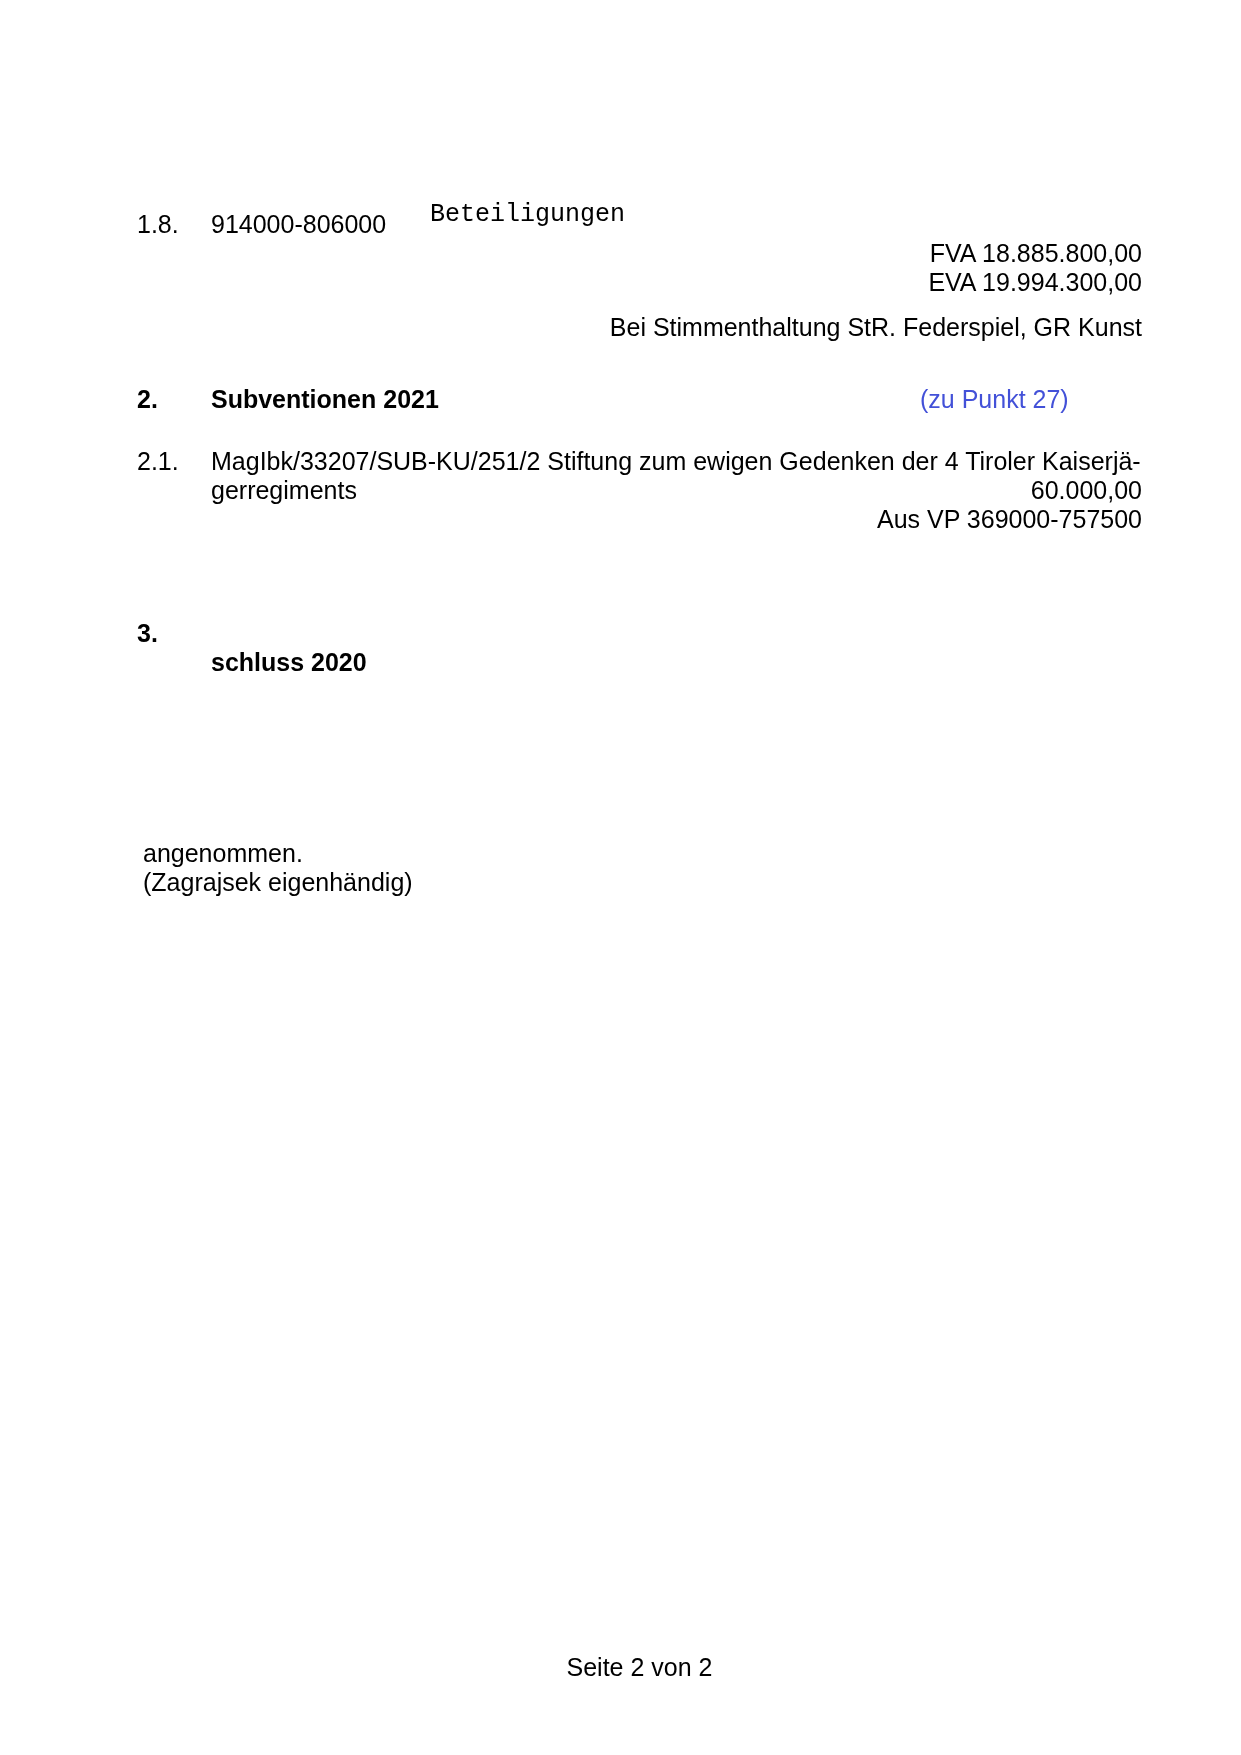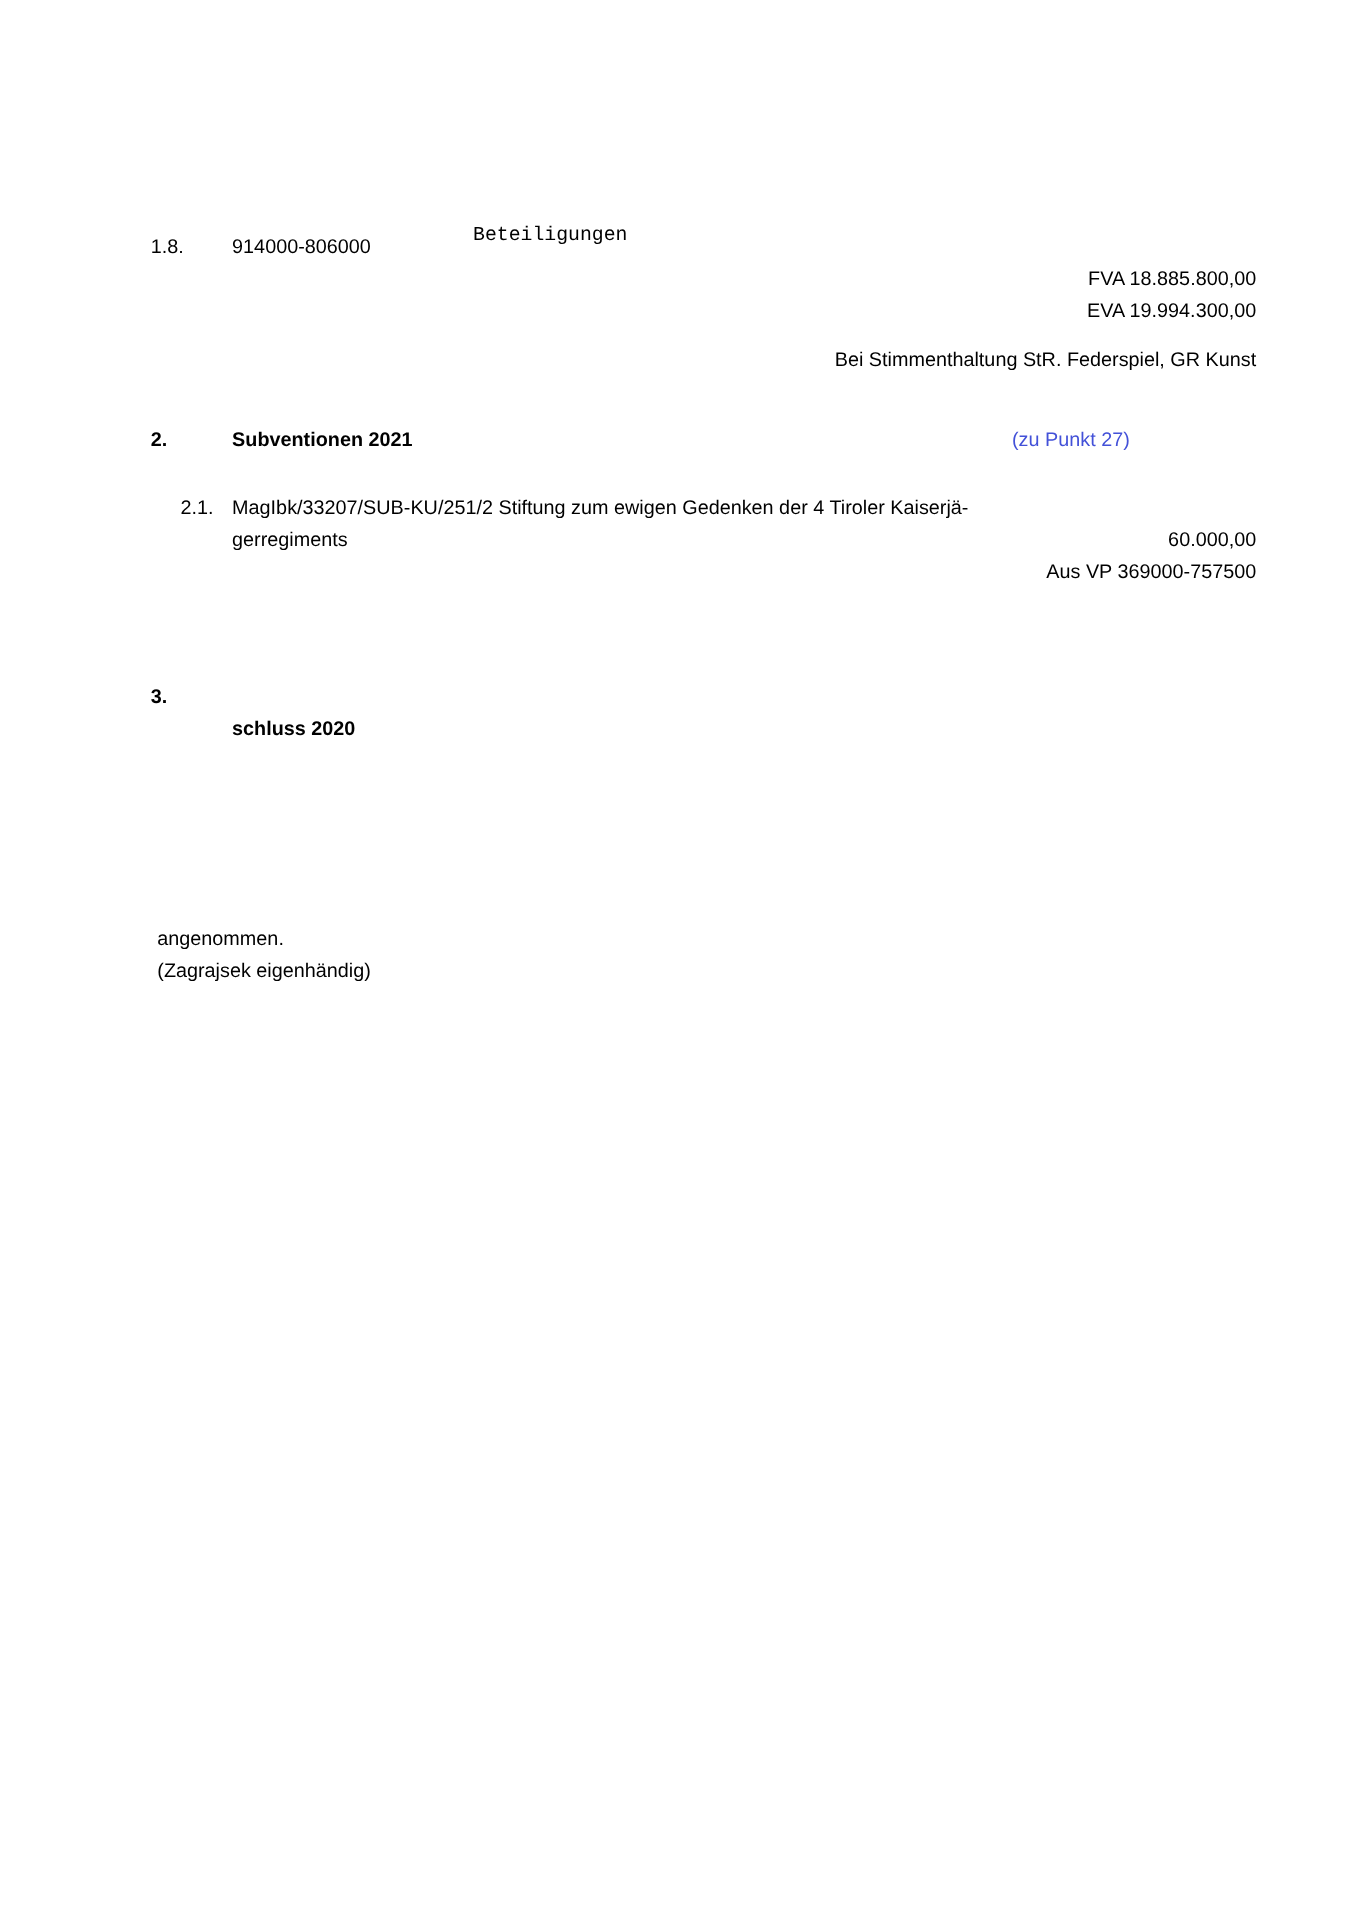--- a/index.html
+++ b/index.html
@@ -15,7 +15,7 @@
   }
   .line {
     position: absolute;
-    font-size: 18px;
+    font-size: 25px;
     line-height: 29px;
     white-space: nowrap;
     color: #000000;

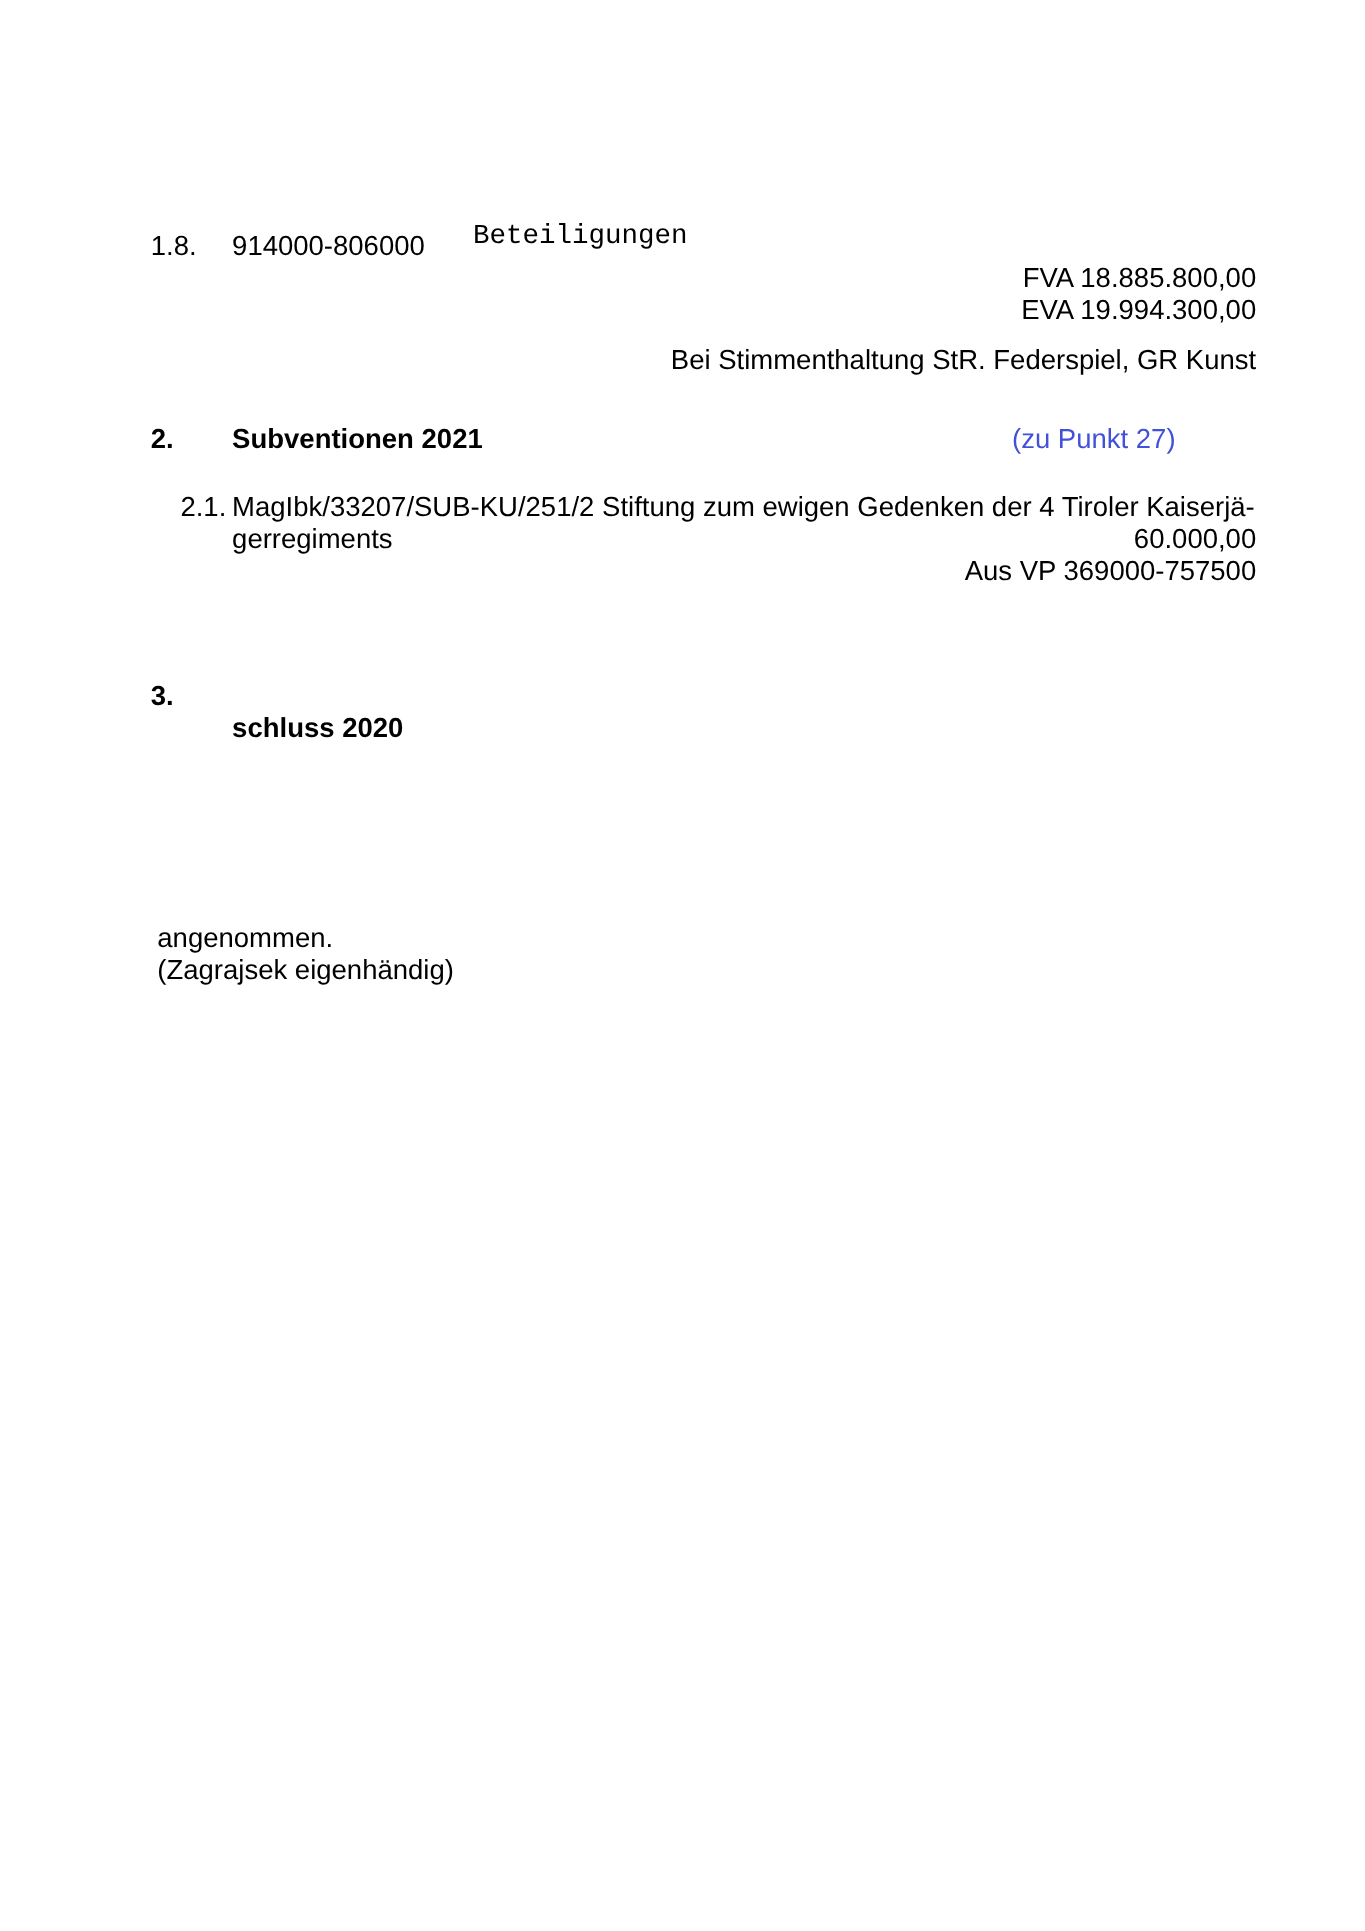--- a/index.html
+++ b/index.html
@@ -55,7 +55,7 @@
   <div class="line bold" style="top:385px; left:211px;">Subventionen 2021</div>
   <div class="line ref-link" style="top:385px; left:920px;">(zu Punkt 27)</div>
 
-  <div class="line" style="top:447px; left:137px;margin-left:27px;">2.1.</div>
+  <div class="line" style="top:447px; left:137px;">2.1.</div>
   <div class="line" style="top:447px; left:211px;">MagIbk/33207/SUB-KU/251/2 Stiftung zum ewigen Gedenken der 4 Tiroler Kaiserjä-</div>
 
   <div class="line" style="top:476px; left:211px;">gerregiments</div>

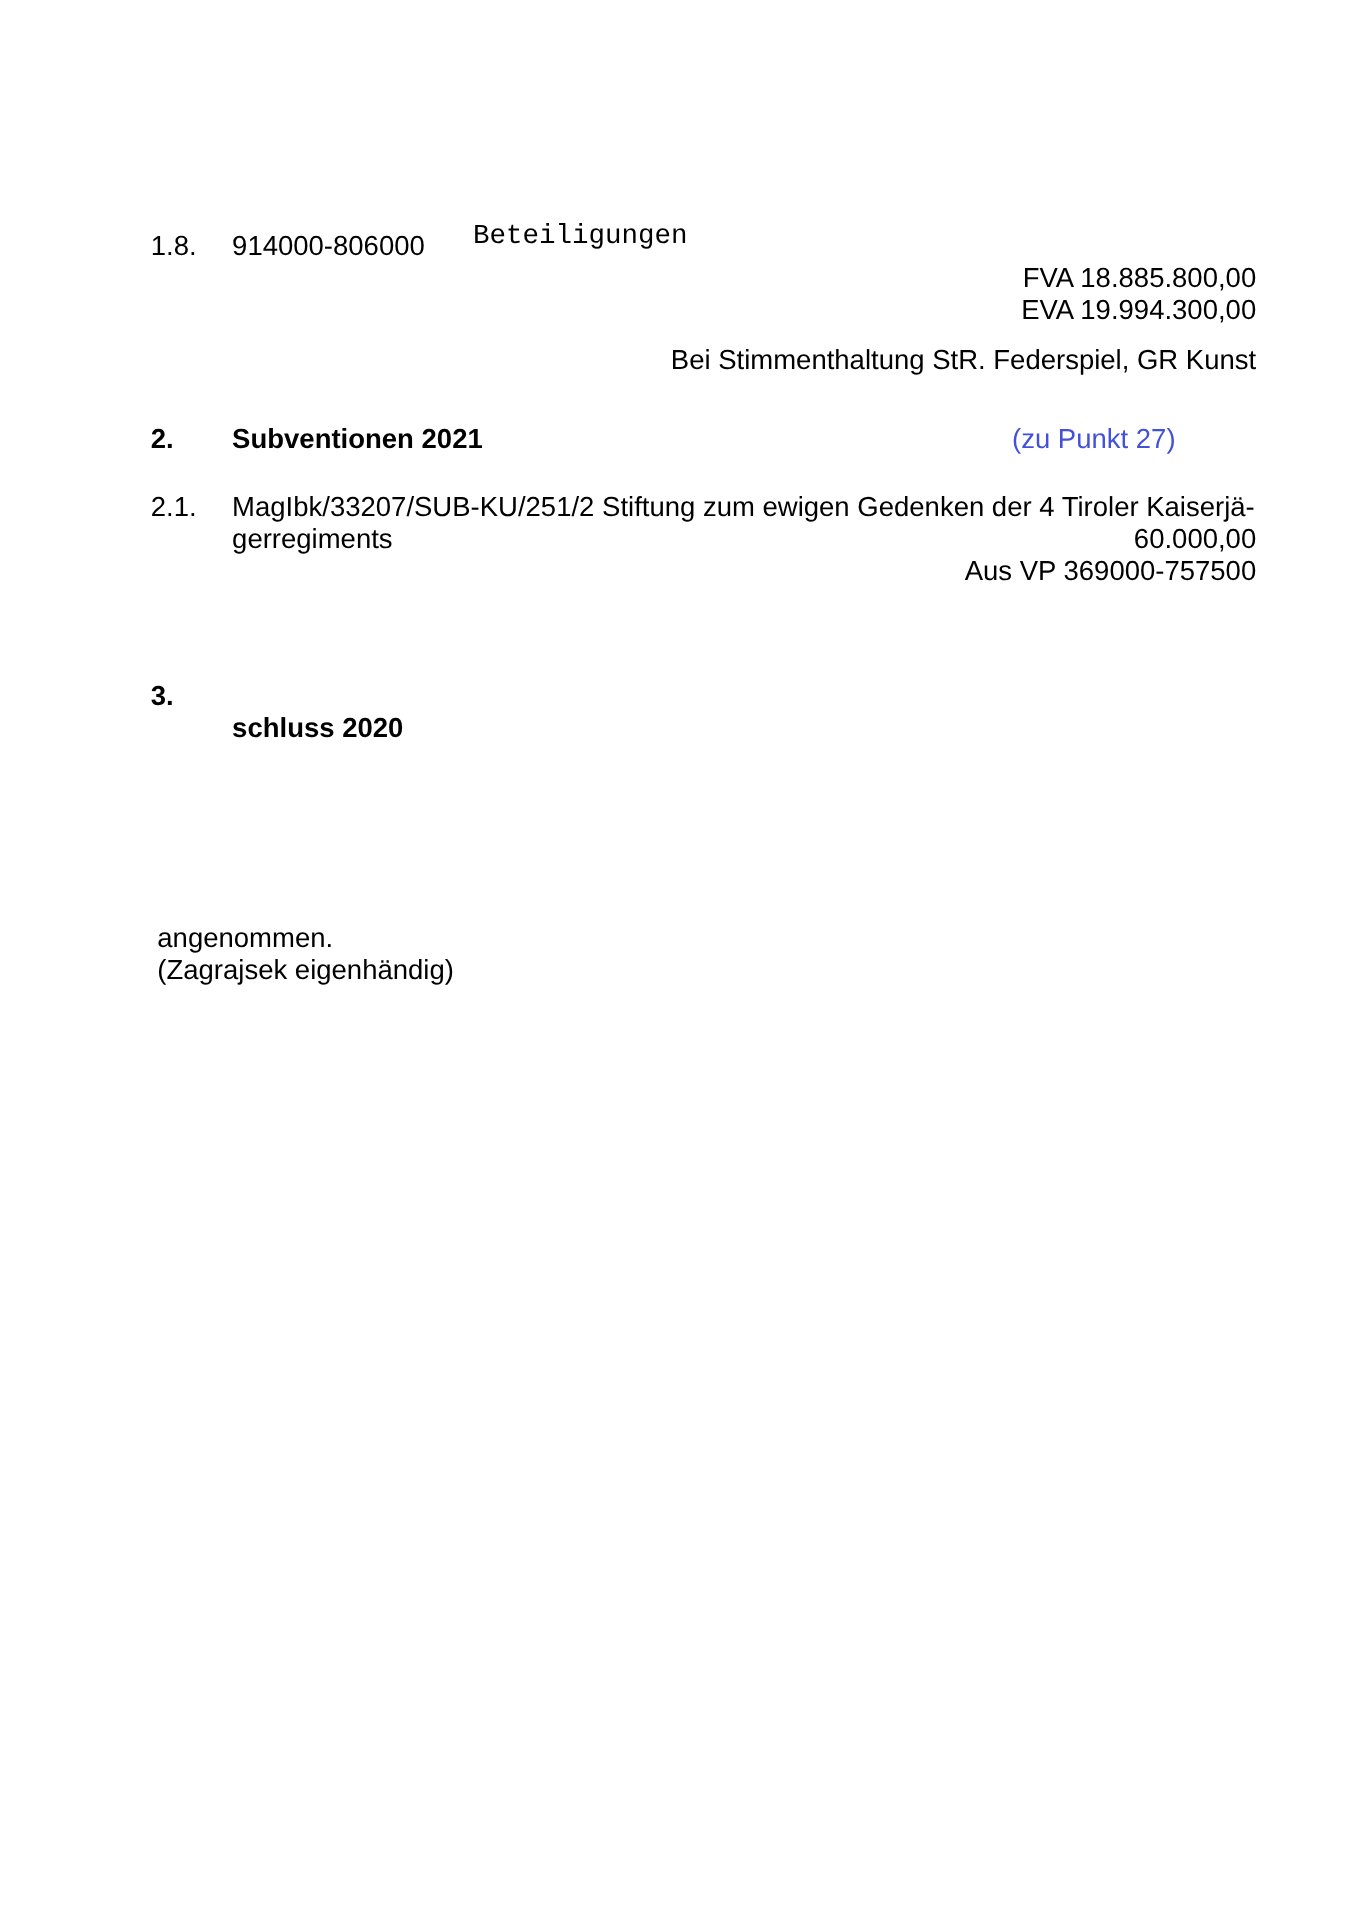--- a/index.html
+++ b/index.html
@@ -69,6 +69,7 @@
   <div class="line" style="top:839px; left:143px;">angenommen.</div>
   <div class="line" style="top:868px; left:143px;">(Zagrajsek eigenhändig)</div>
 
+  <div class="footer" style="top:1653px;">Seite 2 von 2</div>
 
 </div>
 

